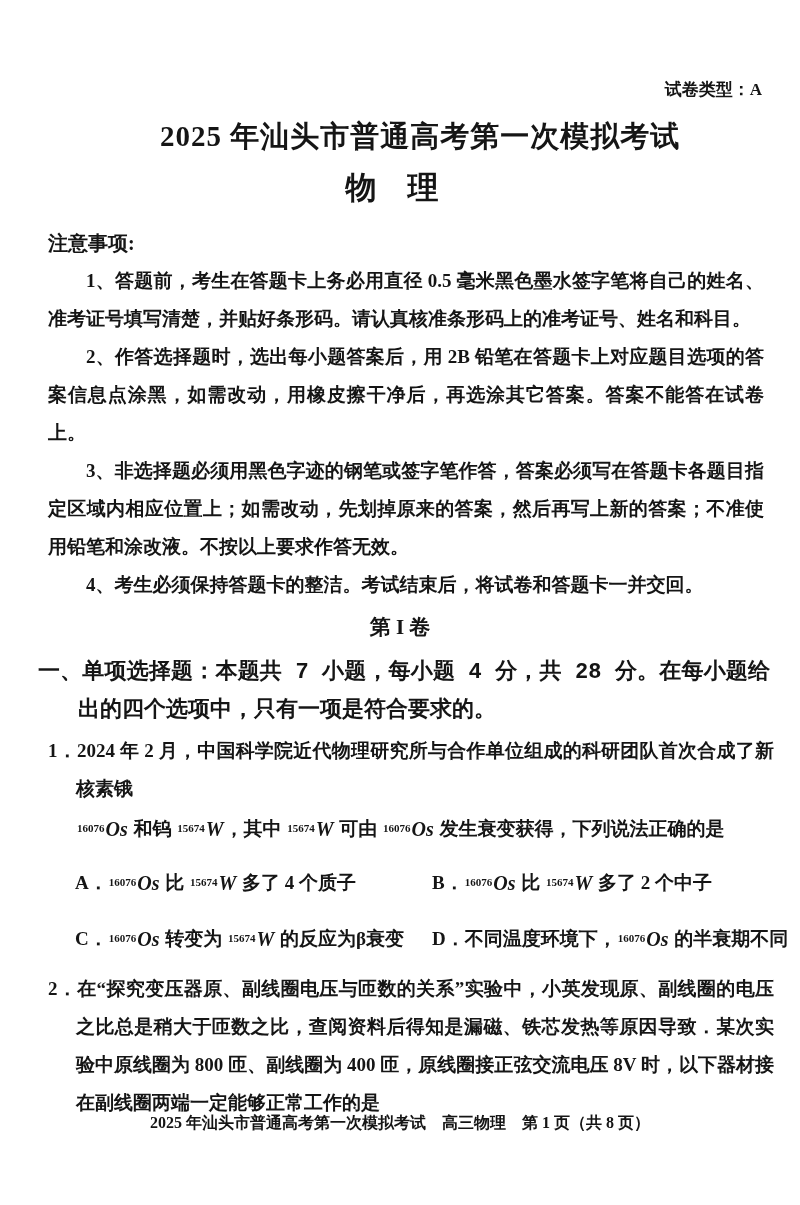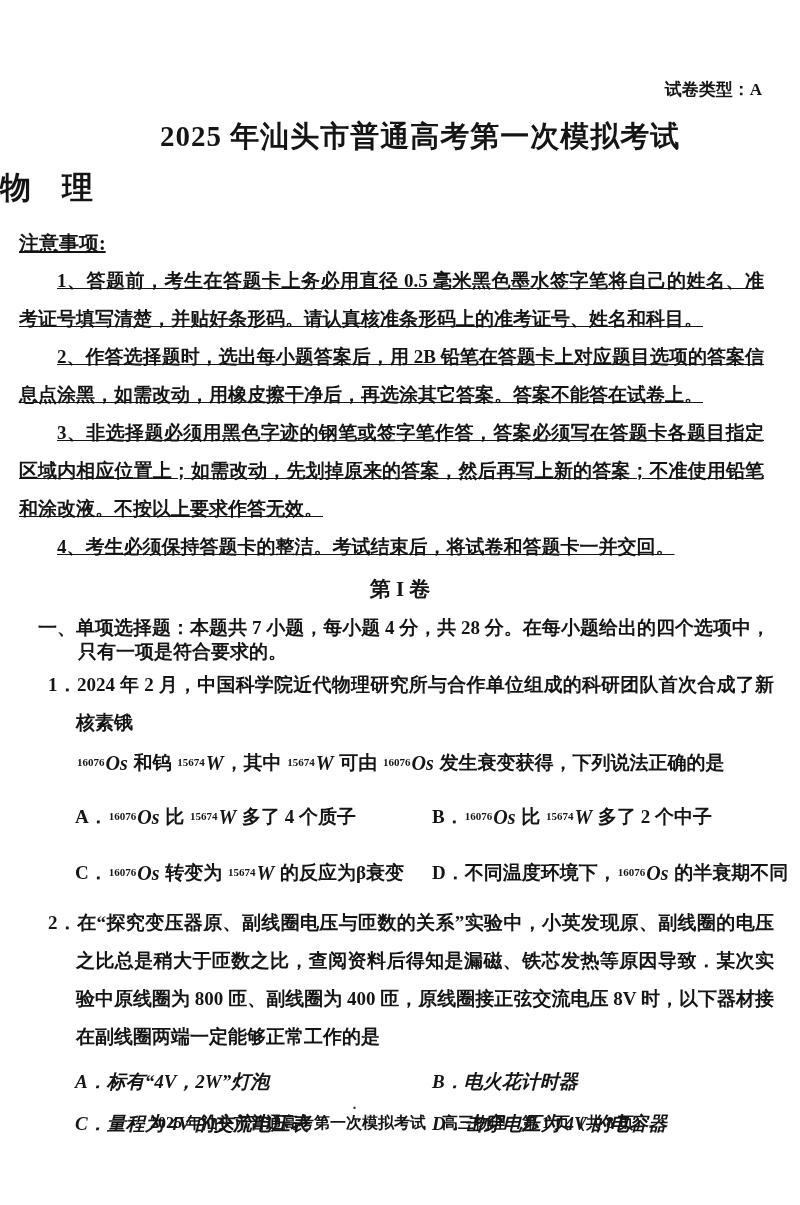--- a/index.html
+++ b/index.html
@@ -30,6 +30,7 @@
   }
   .subject {
     margin: 12px 16px 0 0;
+    text-align: center;
     font-size: 31px;
     line-height: 40px;
   }

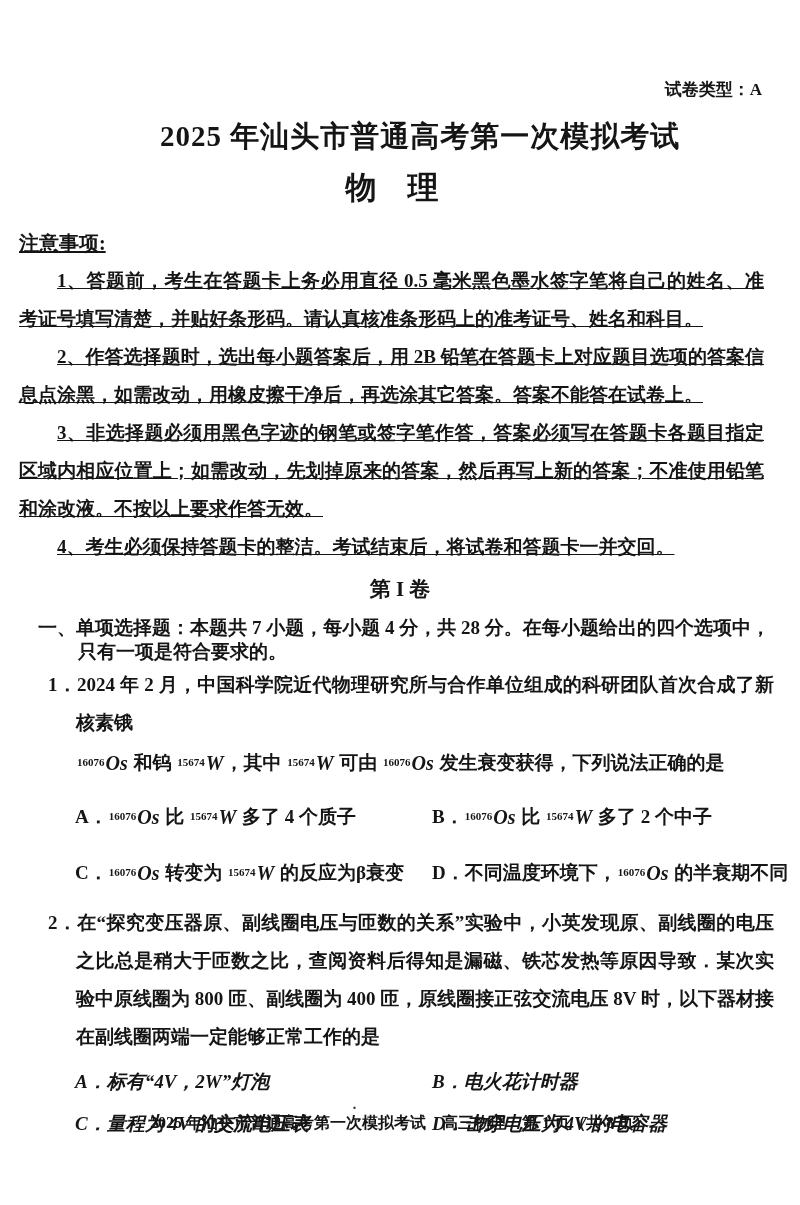--- a/index.html
+++ b/index.html
@@ -35,11 +35,10 @@
     line-height: 40px;
   }
   .notice {
-    margin: 16px 36px 0 19px;
+    margin: 16px 36px 0 48px;
     font-size: 19px;
     line-height: 38px;
     text-align: justify;
-    text-decoration: underline;
   }
   .notice-heading { font-size: 20px; }
   .notice-item { margin: 0; text-indent: 2em; }

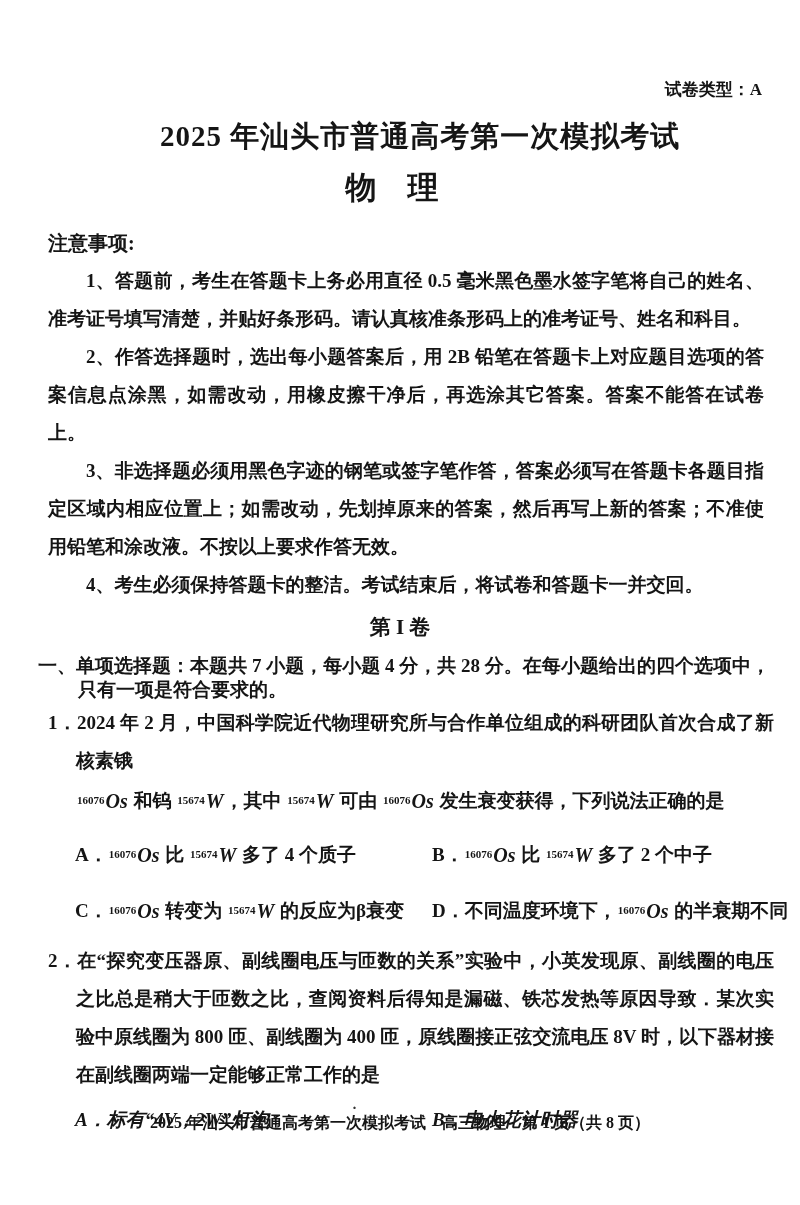--- a/index.html
+++ b/index.html
@@ -50,11 +50,12 @@
   }
   .section-intro {
     margin: 8px 30px 0 38px;
-    font-size: 19px;
-    line-height: 24px;
+    font-size: 22px;
+    line-height: 38px;
     text-align: justify;
     padding-left: 40px;
     text-indent: -40px;
+    font-family: Liberation Mono, monospace;
   }
   .question {
     margin: 2px 26px 0 48px;

